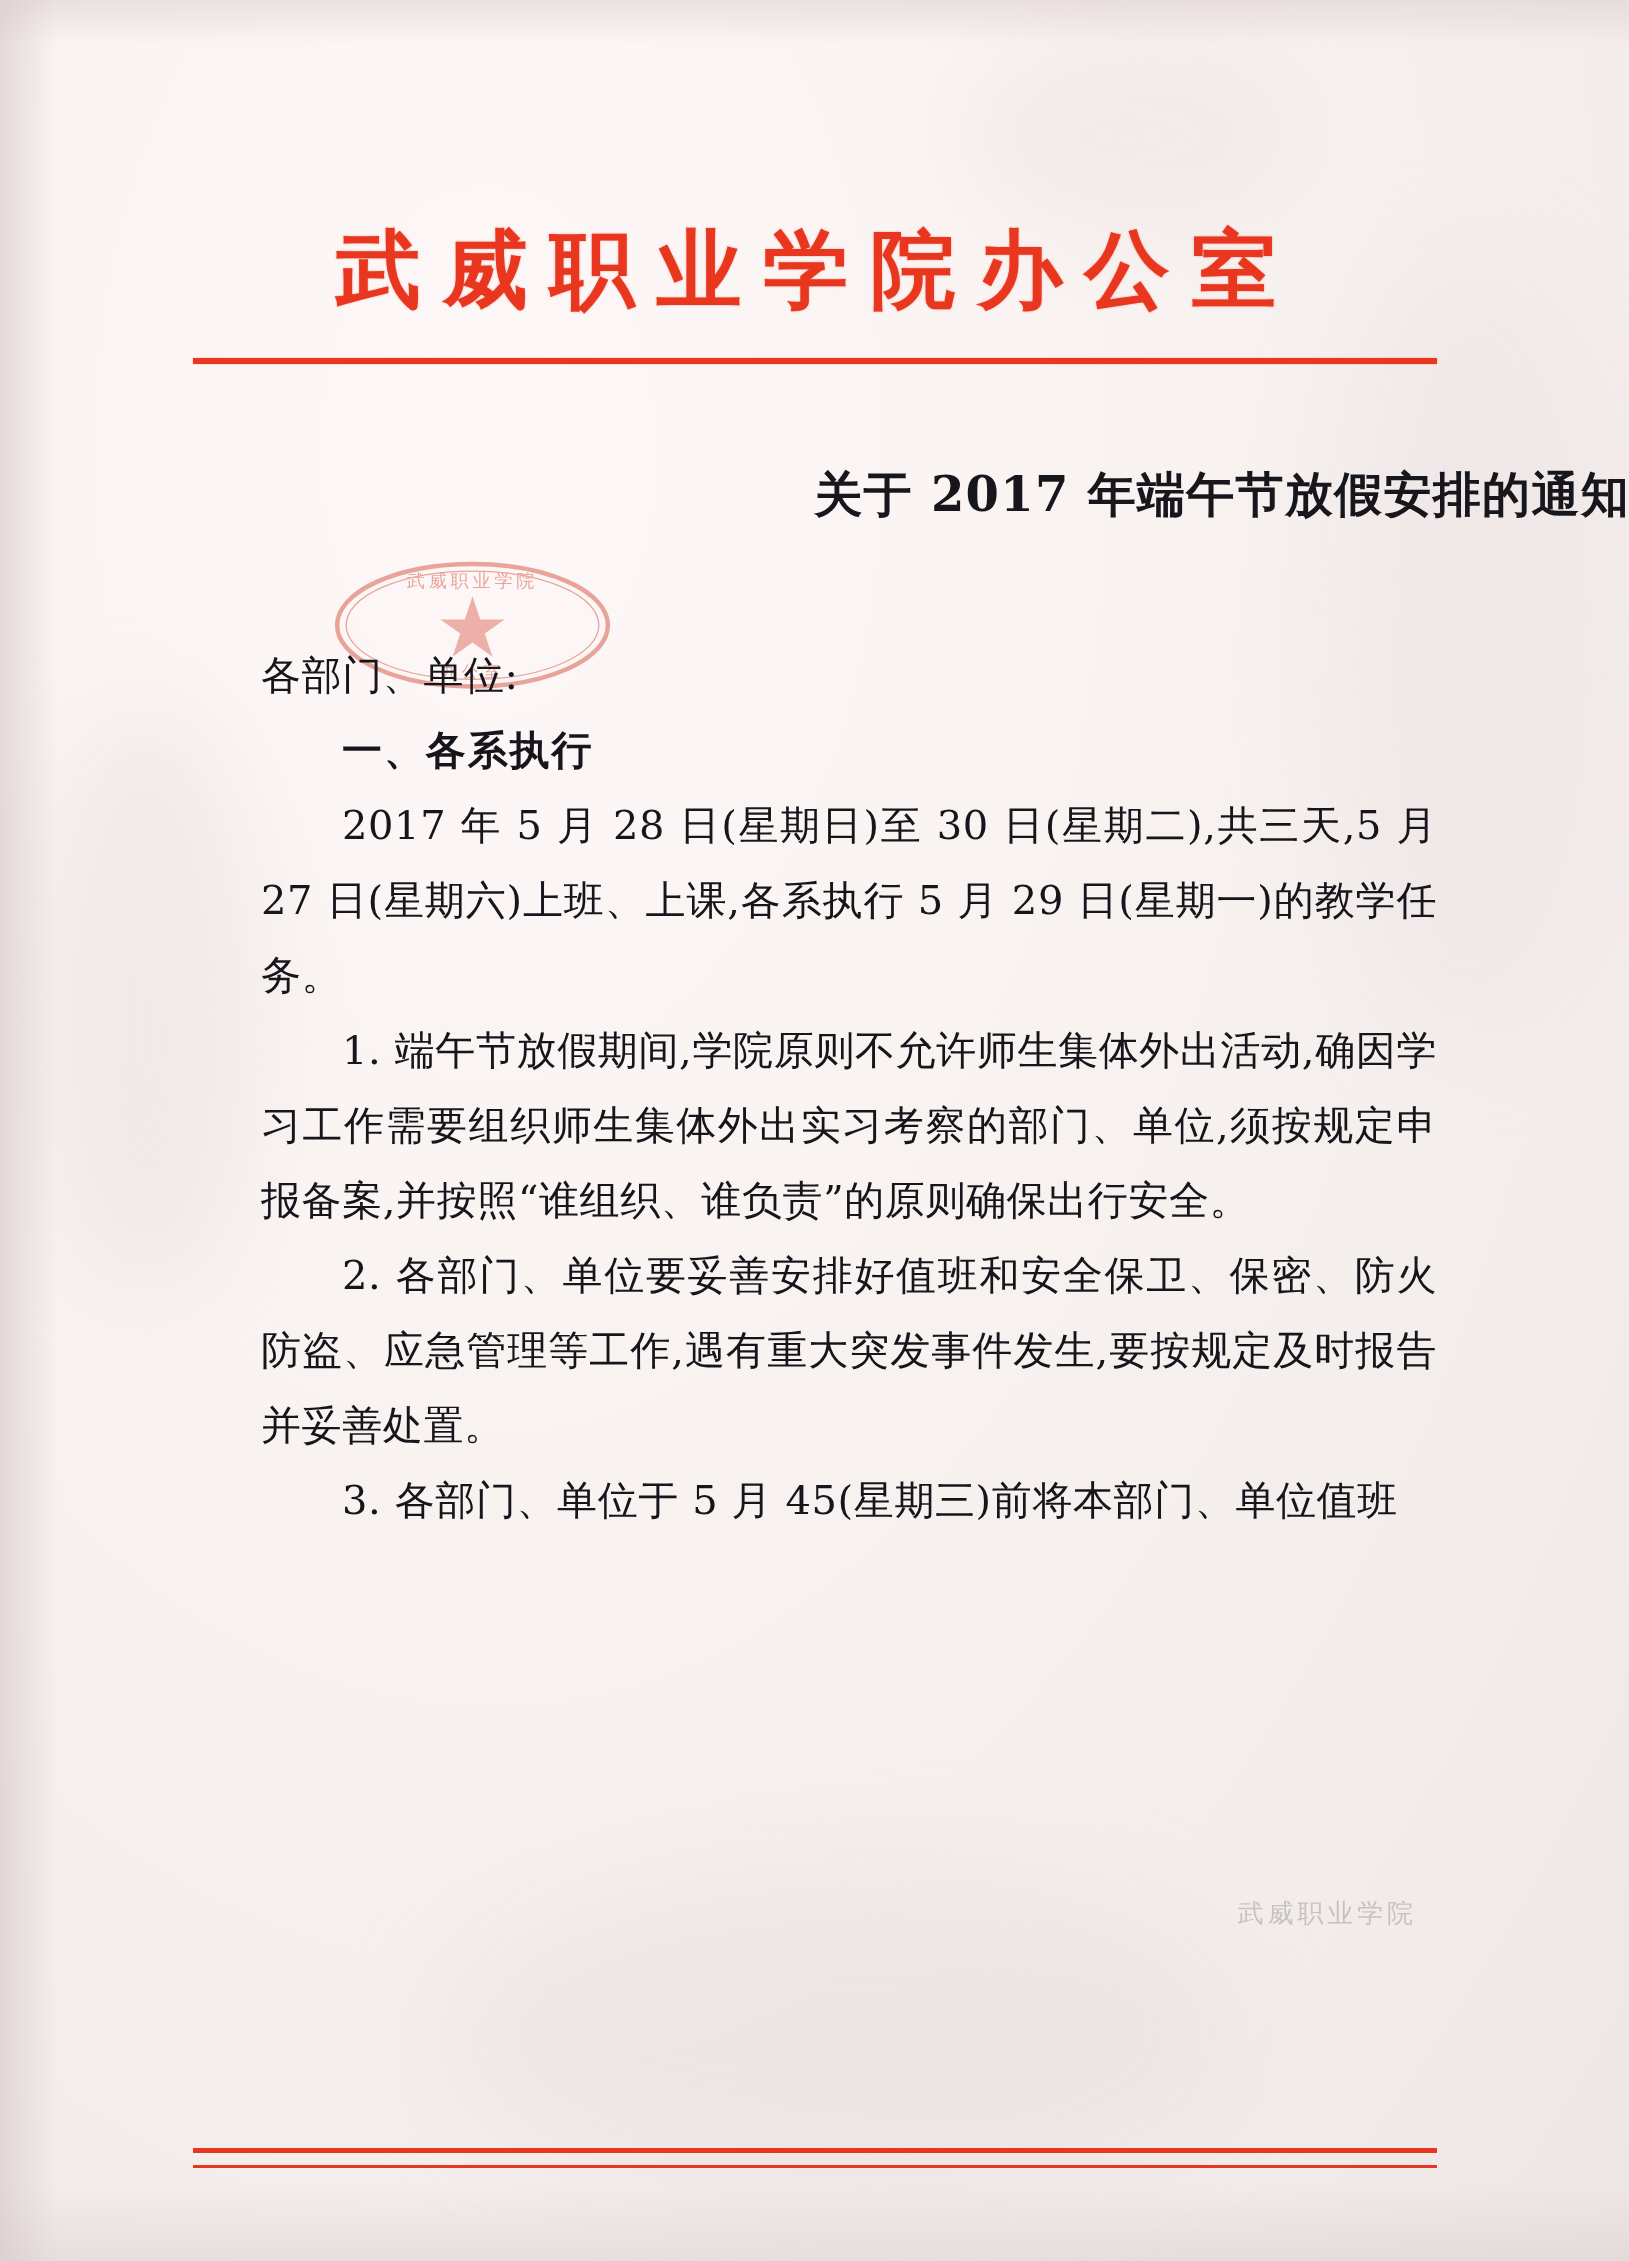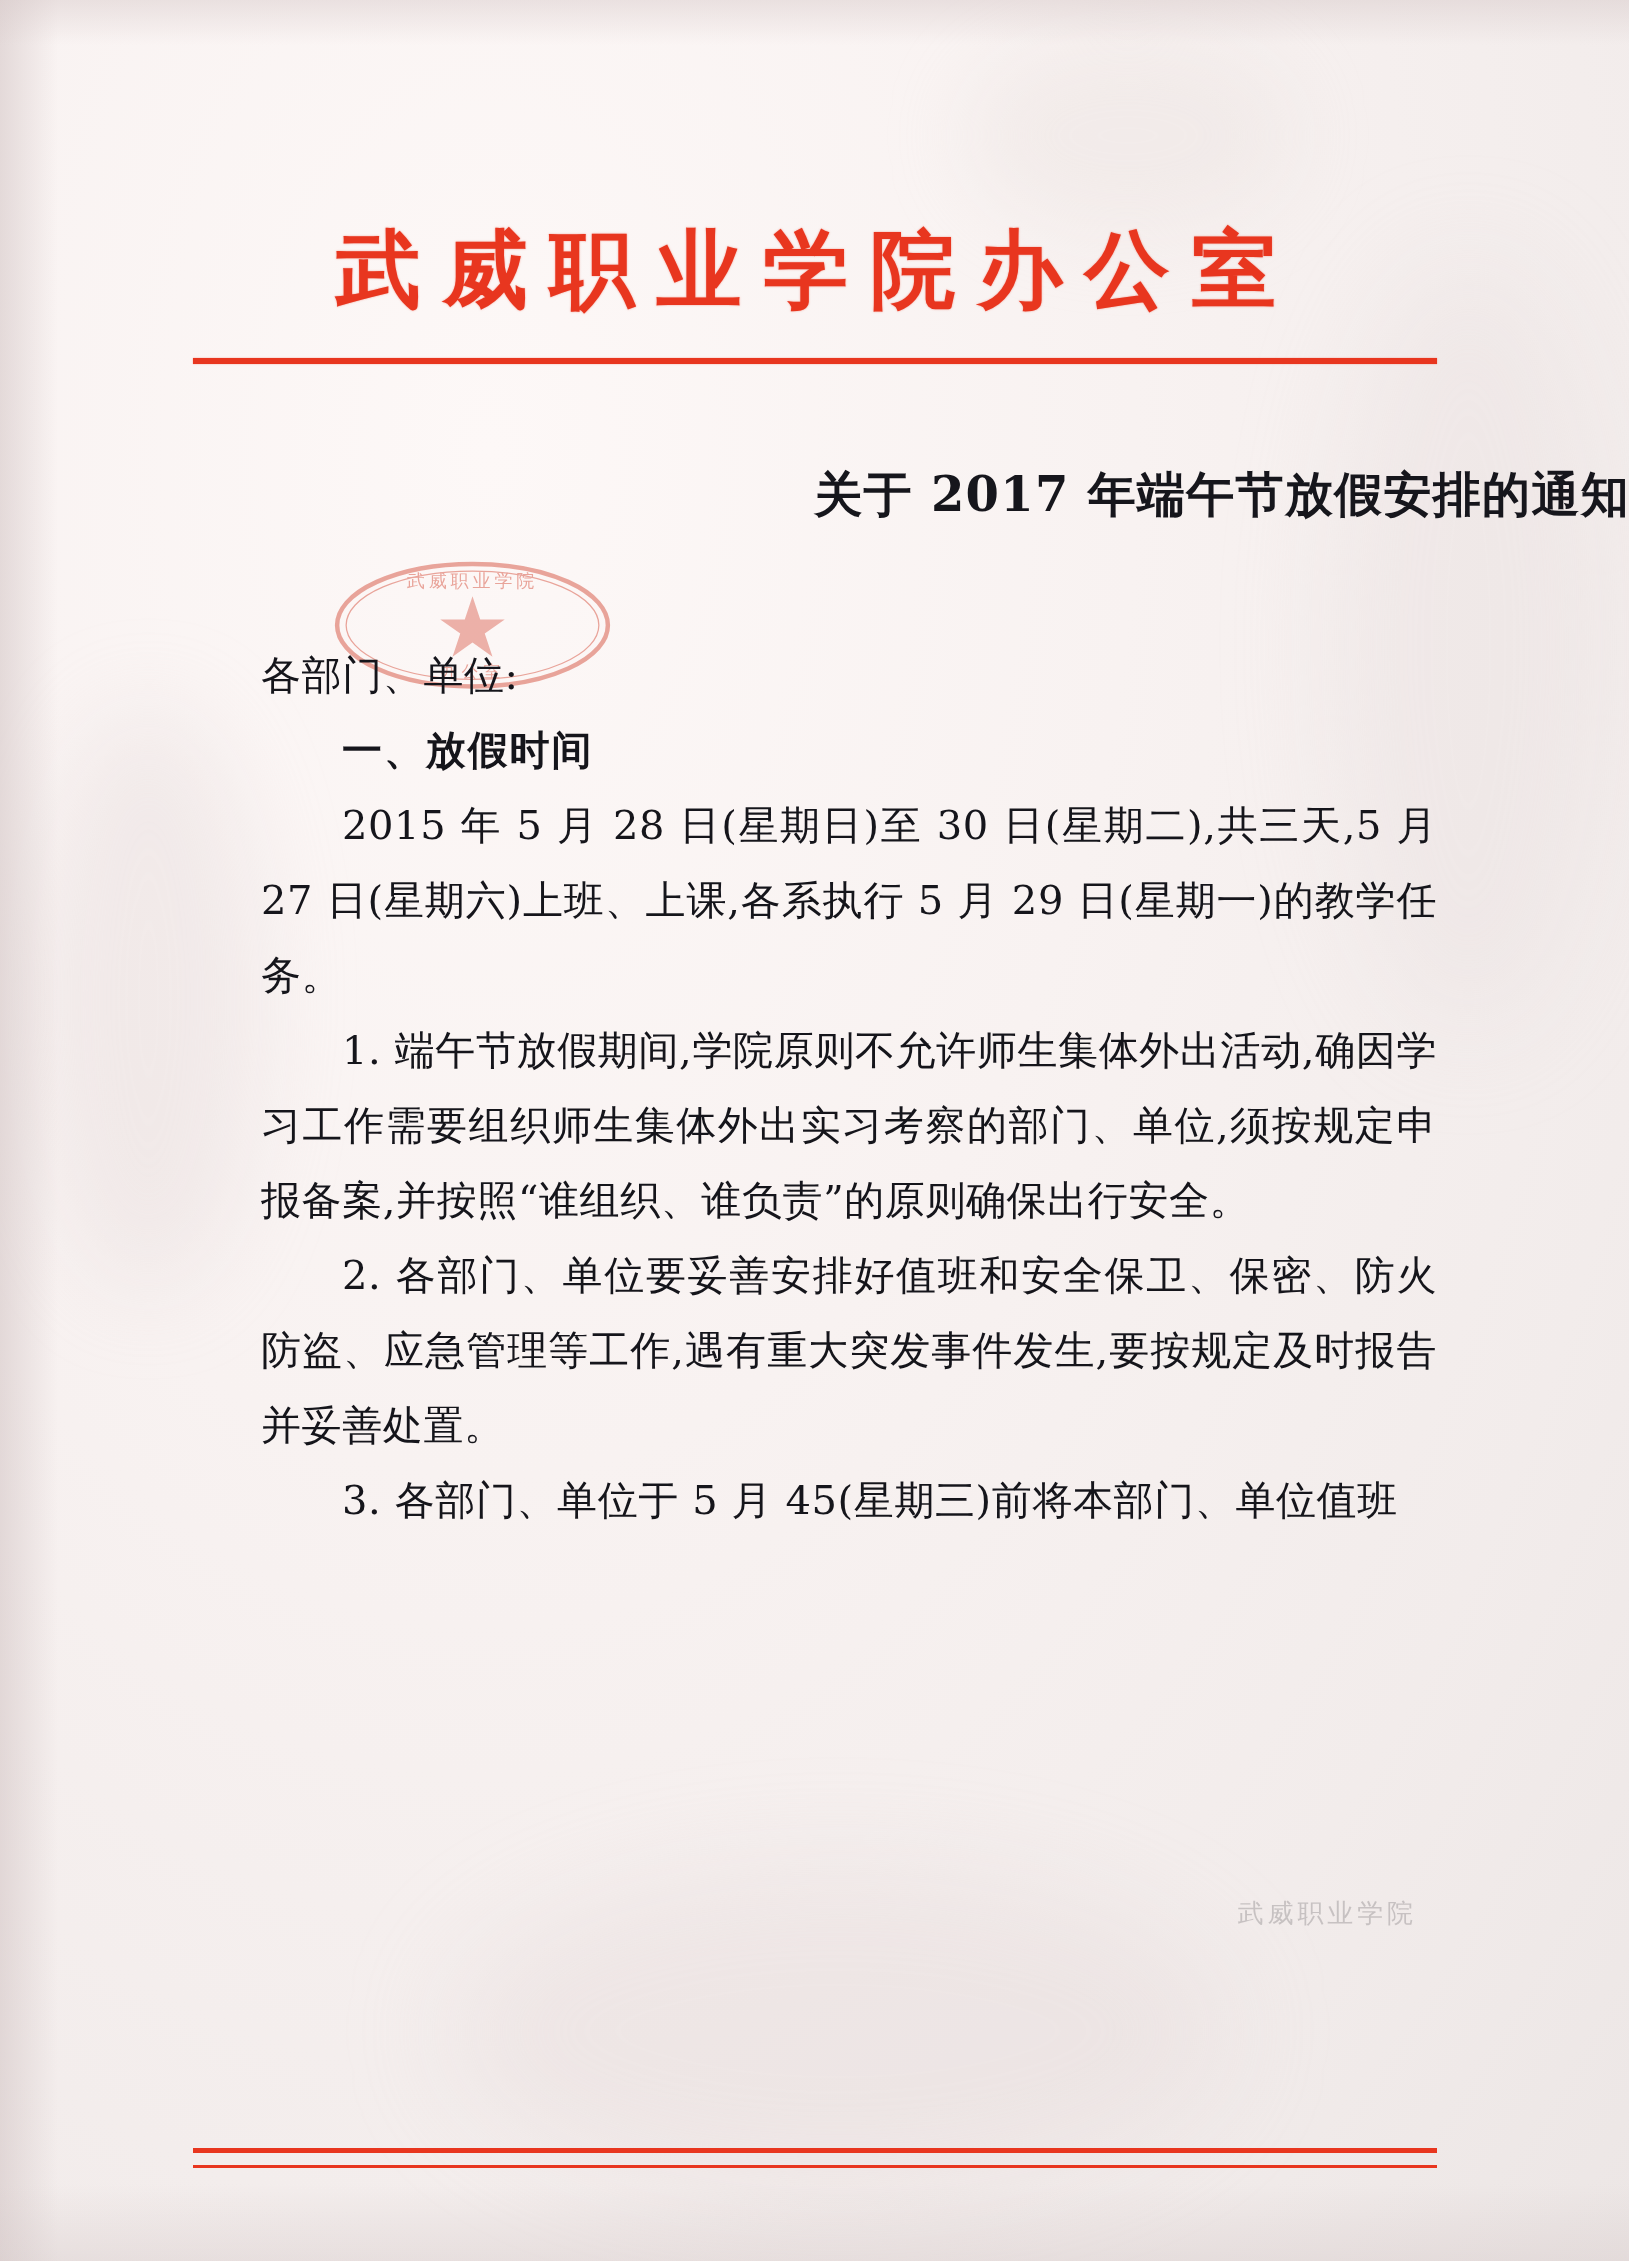--- a/index.html
+++ b/index.html
@@ -194,7 +194,7 @@
 
   <div class="body-text">
     <p>各部门、单位:</p>
-    <p class="heading">一、放假时间</p>
+    <p class="heading">一、各系执行</p>
     <p class="indent">2015 年 5 月 28 日(星期日)至 30 日(星期二),共三天,5 月 27 日(星期六)上班、上课,各系执行 5 月 29 日(星期一)的教学任务。</p>
     <p class="indent">1. 端午节放假期间,学院原则不允许师生集体外出活动,确因学习工作需要组织师生集体外出实习考察的部门、单位,须按规定申报备案,并按照“谁组织、谁负责”的原则确保出行安全。</p>
     <p class="indent">2. 各部门、单位要妥善安排好值班和安全保卫、保密、防火防盗、应急管理等工作,遇有重大突发事件发生,要按规定及时报告并妥善处置。</p>

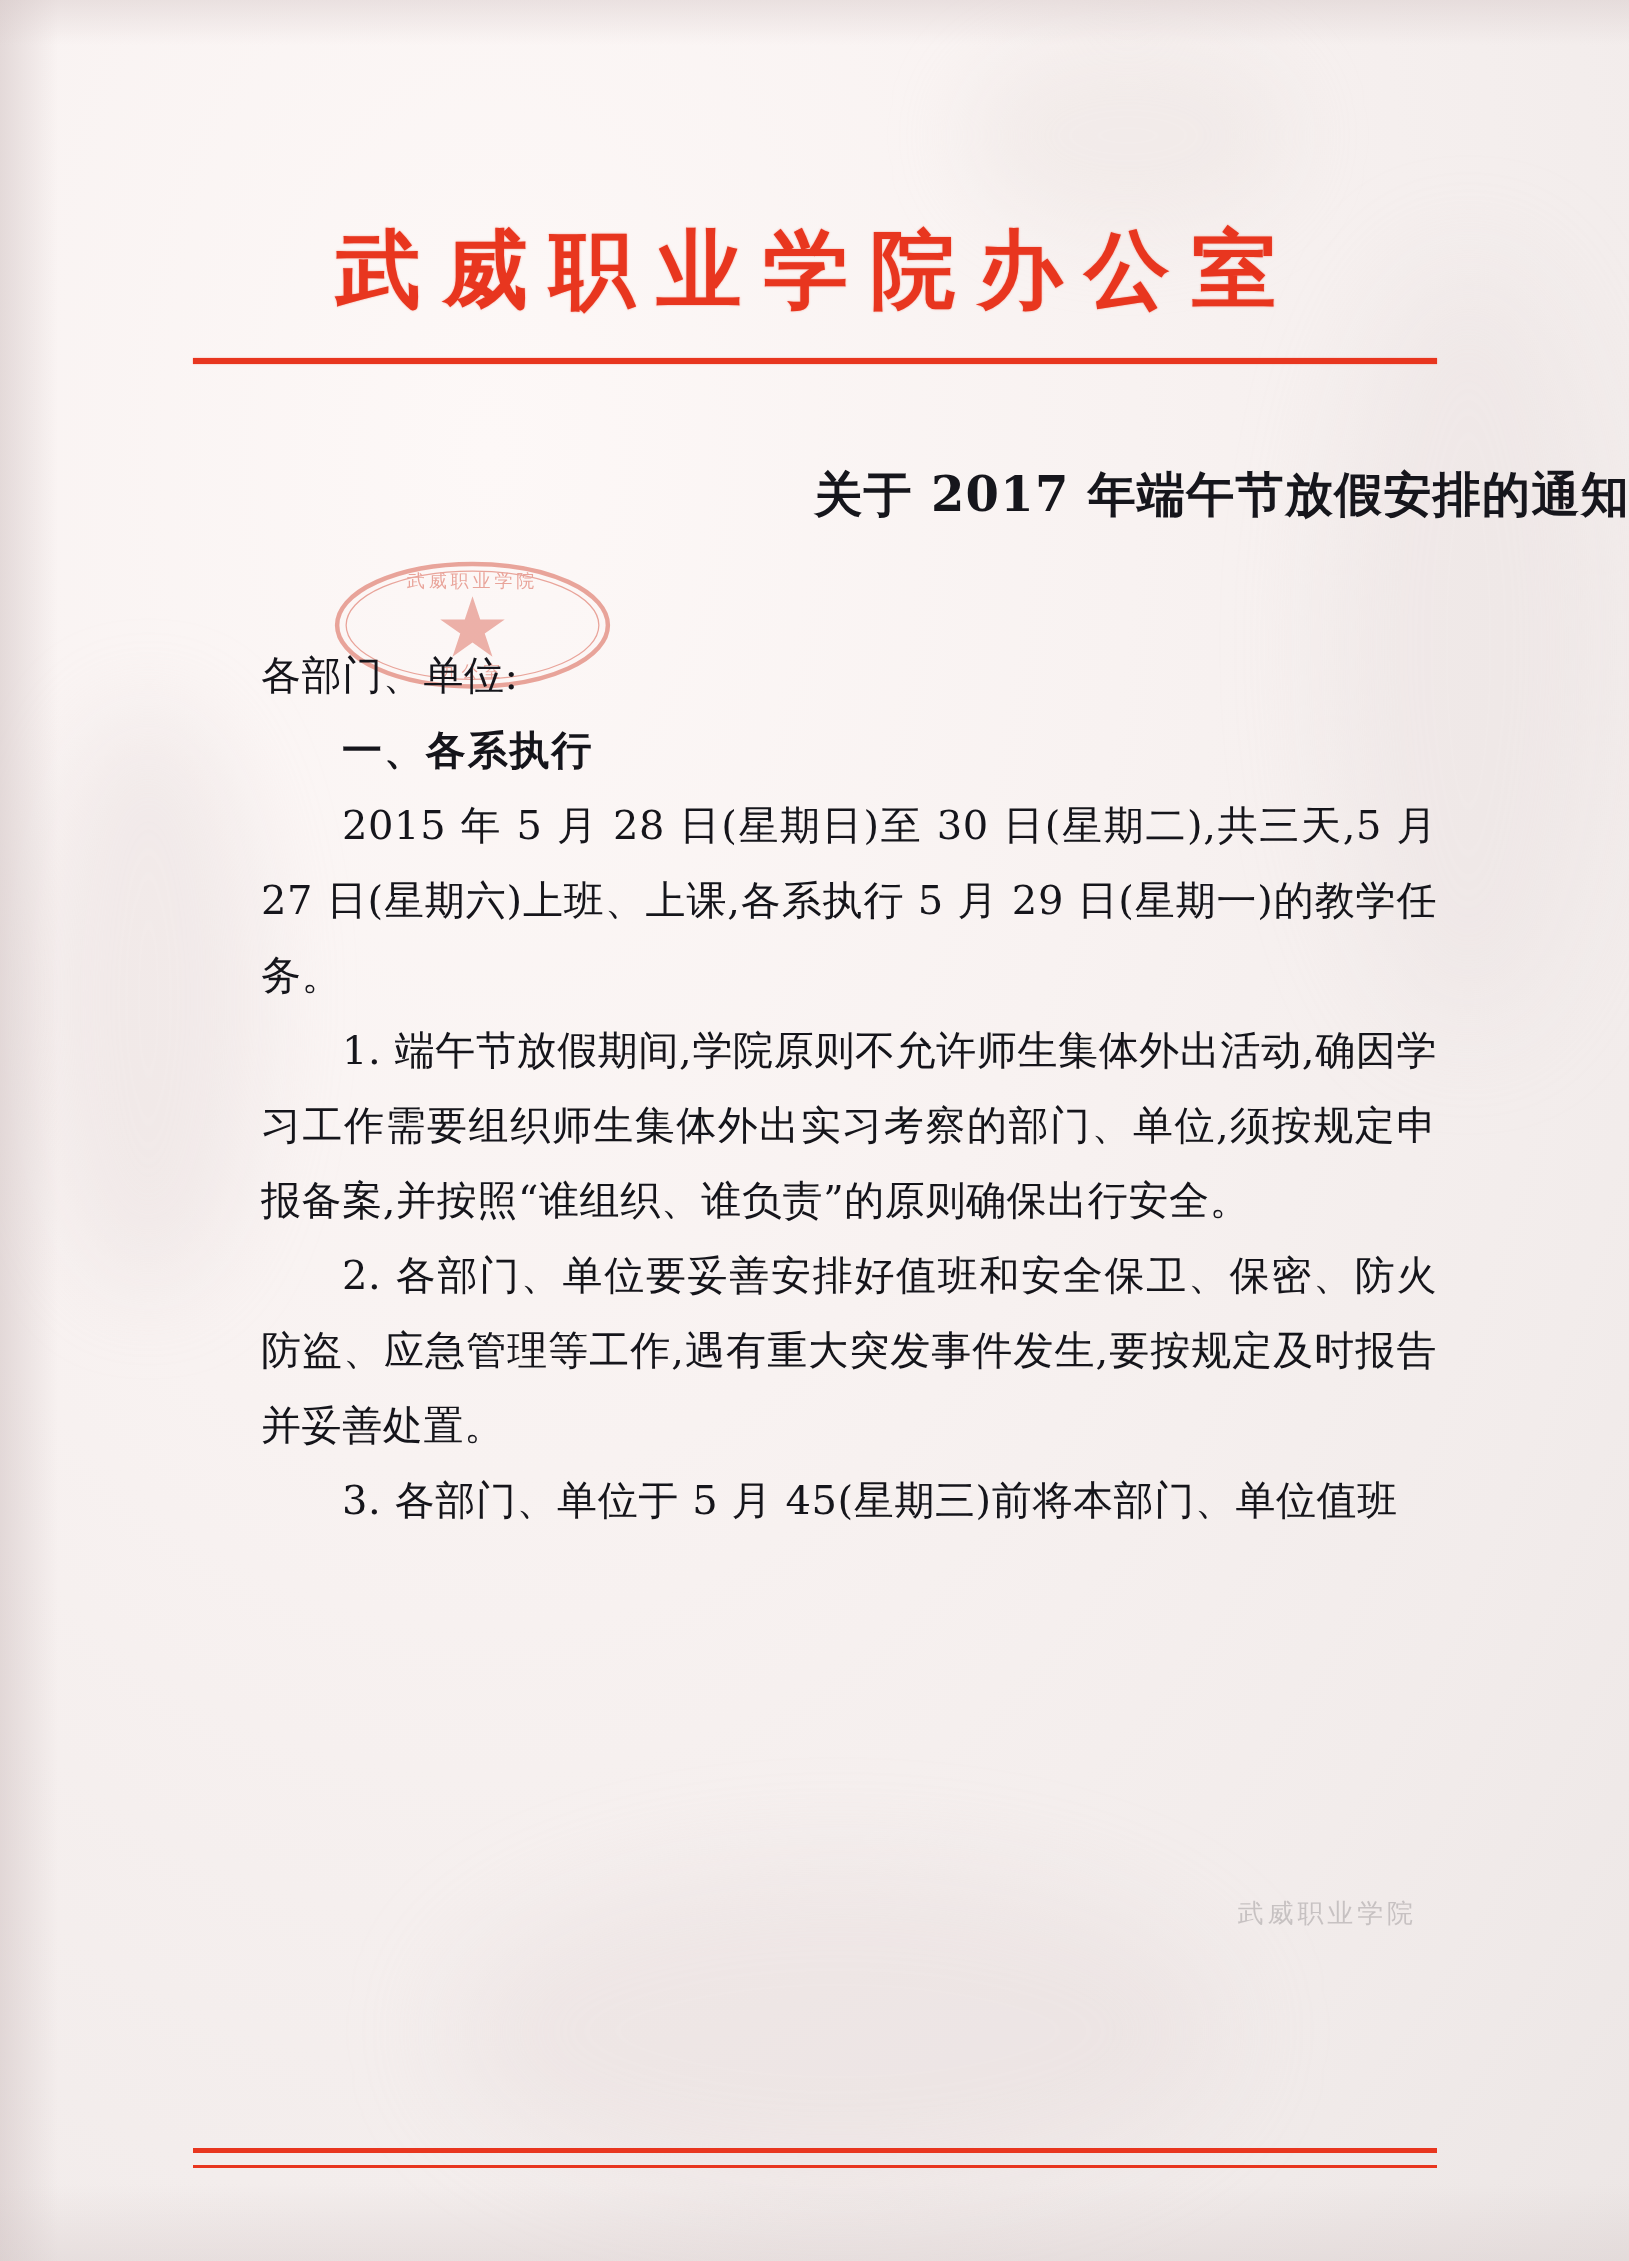--- a/index.html
+++ b/index.html
@@ -195,7 +195,7 @@
   <div class="body-text">
     <p>各部门、单位:</p>
     <p class="heading">一、各系执行</p>
-    <p class="indent">2015 年 5 月 28 日(星期日)至 30 日(星期二),共三天,5 月 27 日(星期六)上班、上课,各系执行 5 月 29 日(星期一)的教学任务。</p>
+    <p class="indent">2017 年 5 月 28 日(星期日)至 30 日(星期二),共三天,5 月 27 日(星期六)上班、上课,各系执行 5 月 29 日(星期一)的教学任务。</p>
     <p class="indent">1. 端午节放假期间,学院原则不允许师生集体外出活动,确因学习工作需要组织师生集体外出实习考察的部门、单位,须按规定申报备案,并按照“谁组织、谁负责”的原则确保出行安全。</p>
     <p class="indent">2. 各部门、单位要妥善安排好值班和安全保卫、保密、防火防盗、应急管理等工作,遇有重大突发事件发生,要按规定及时报告并妥善处置。</p>
     <p class="indent">3. 各部门、单位于 5 月 45(星期三)前将本部门、单位值班</p>

